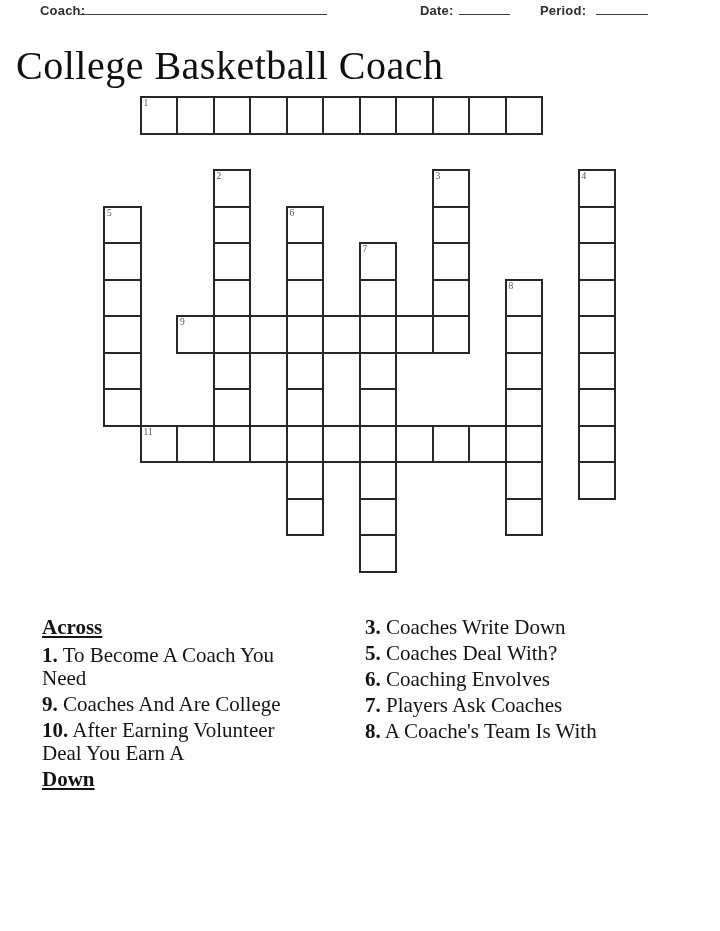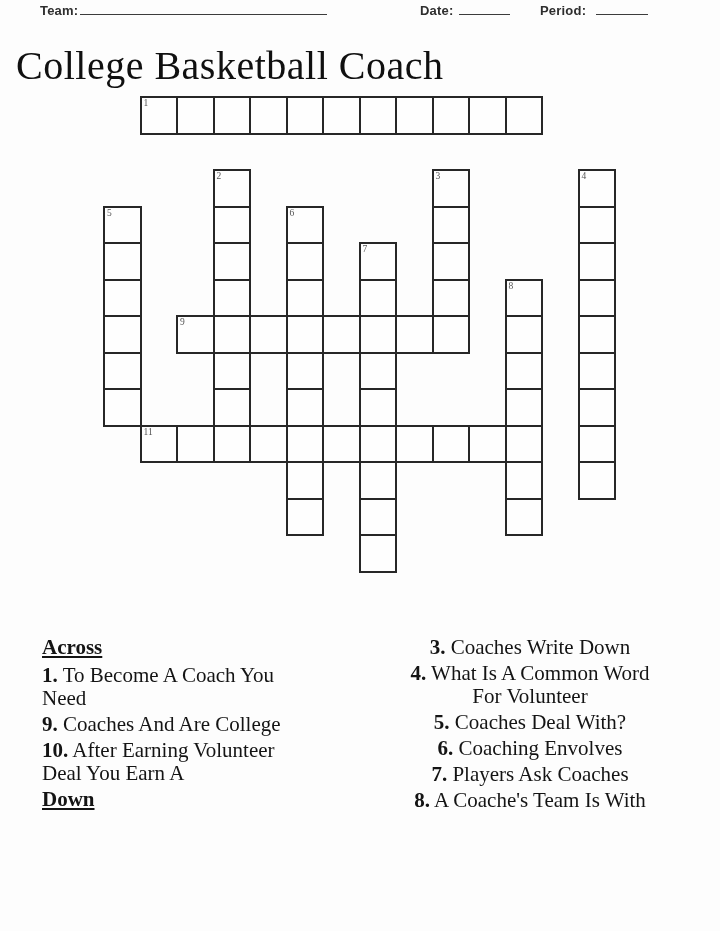--- a/index.html
+++ b/index.html
@@ -69,7 +69,7 @@
 </head>
 <body>
 
-<span class="hlabel" id="name-label">Team:</span>
+<span class="hlabel" id="name-label">Coach:</span>
 <span class="hline" id="name-line"></span>
 <span class="hlabel" id="date-label">Date:</span>
 <span class="hline" id="date-line"></span>

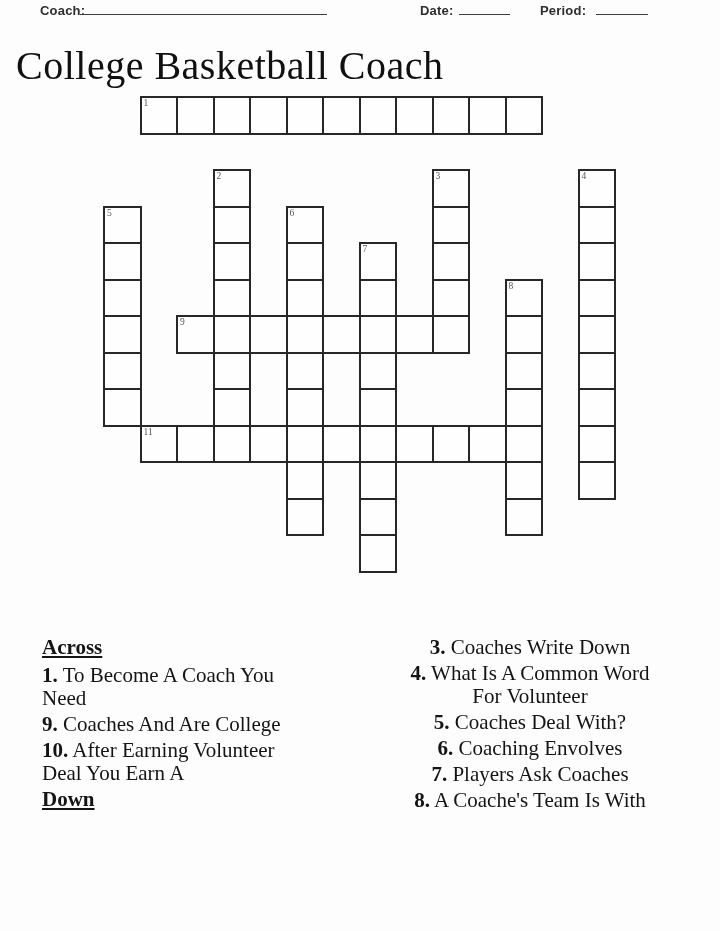--- a/index.html
+++ b/index.html
@@ -51,7 +51,7 @@
     font-size:9.5px;line-height:1;color:#555;
   }
   
-  .clue-col{position:absolute;top:616px;margin-top:20px;}
+  .clue-col{position:absolute;top:616px;}
   #clues-left{left:42px;width:315px;}
   #clues-right{left:365px;width:330px;text-align:center;}
   .clue-col p{

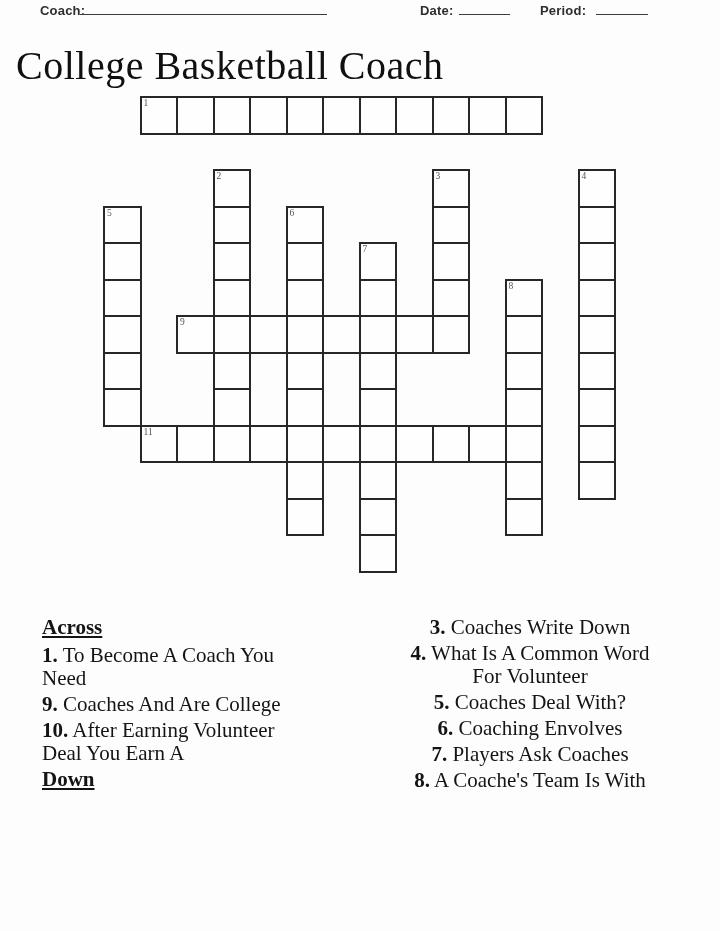--- a/index.html
+++ b/index.html
@@ -53,7 +53,7 @@
   
   .clue-col{position:absolute;top:616px;}
   #clues-left{left:42px;width:315px;}
-  #clues-right{left:365px;width:330px;text-align:center;}
+  #clues-right{left:365px;width:330px;}
   .clue-col p{
     margin:0 0 3px 0;
     font-size:21px;line-height:23px;color:#141414;

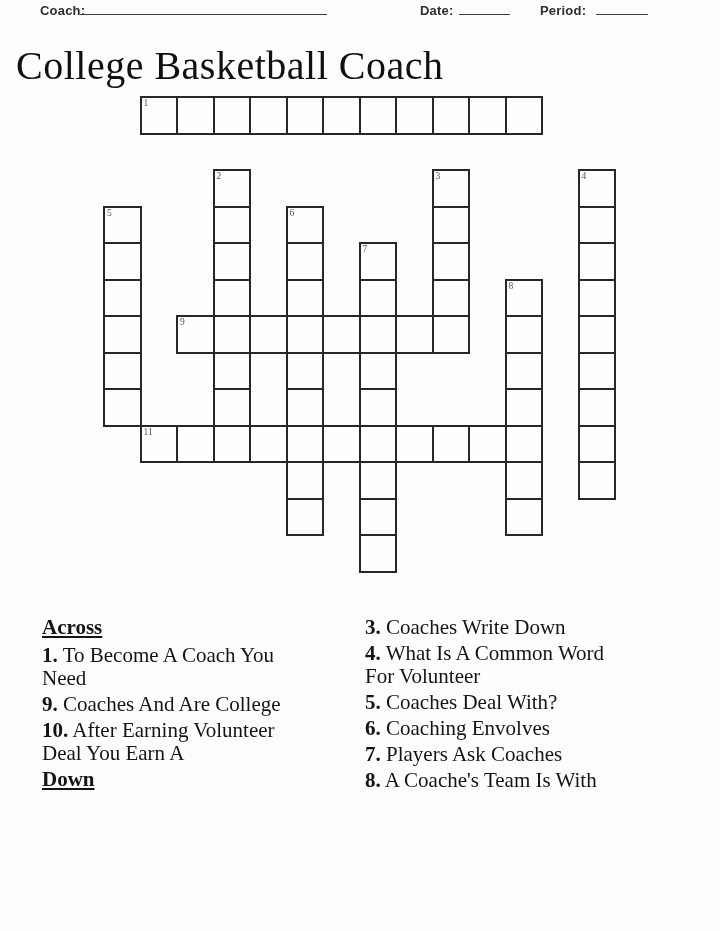--- a/index.html
+++ b/index.html
@@ -187,8 +187,6 @@
   </div>
 <div id="clues-right" class="clue-col">
     <p class="clue"><b>3.</b> <span class="ctext">Coaches Write Down</span></p>
-    <p class="clue"><b>4.</b> <span class="ctext">What Is A Common Word
-For Volunteer</span></p>
     <p class="clue"><b>5.</b> <span class="ctext">Coaches Deal With?</span></p>
     <p class="clue"><b>6.</b> <span class="ctext">Coaching Envolves</span></p>
     <p class="clue"><b>7.</b> <span class="ctext">Players Ask Coaches</span></p>

